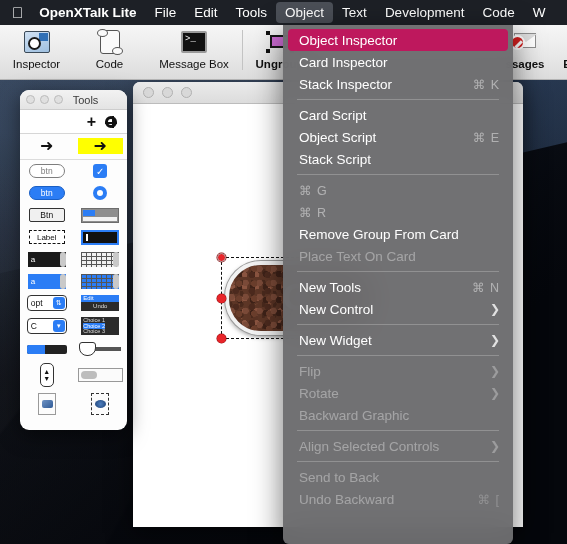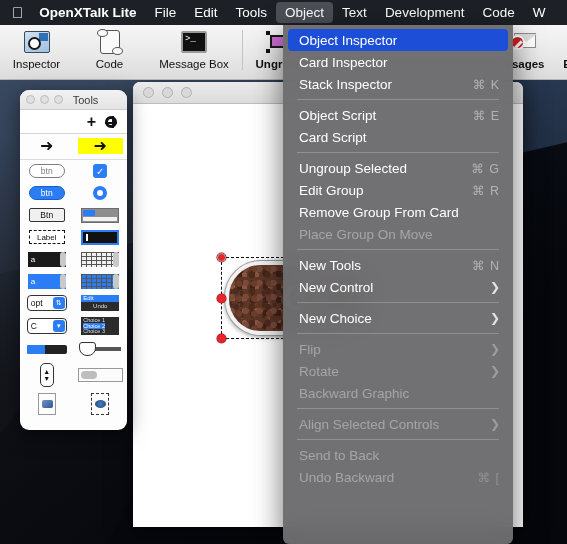--- a/index.html
+++ b/index.html
@@ -322,7 +322,7 @@
     height:22px; display:flex; align-items:center;
     padding:0 13px 0 16px; color:#fff; font-size:13.5px; white-space:nowrap;
   }
-  .mi.hl { background:#1d4ed8; margin:0 5px; border-radius:4px; padding-left:11px; }
+  .mi.hl { background:#be185d; margin:0 5px; border-radius:4px; padding-left:11px; }
   .mi.disabled { color:rgba(255,255,255,0.36); }
   .mi .lbl { flex:1; }
   .mi .sc { color:rgba(255,255,255,0.45); font-size:12.5px; letter-spacing:1px; }

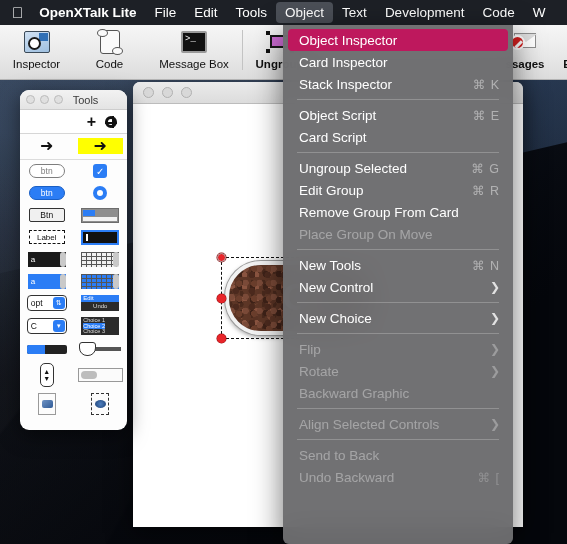--- a/index.html
+++ b/index.html
@@ -572,11 +572,11 @@
     </div>
     <div class="msep"></div>
     <div class="mi">
+      <span class="lbl">Card Script</span>
+    </div>
+    <div class="mi">
       <span class="lbl">Object Script</span>
       <span class="sc">⌘ E</span>
-    </div>
-    <div class="mi">
-      <span class="lbl">Card Script</span>
     </div>
     <div class="msep"></div>
     <div class="mi">

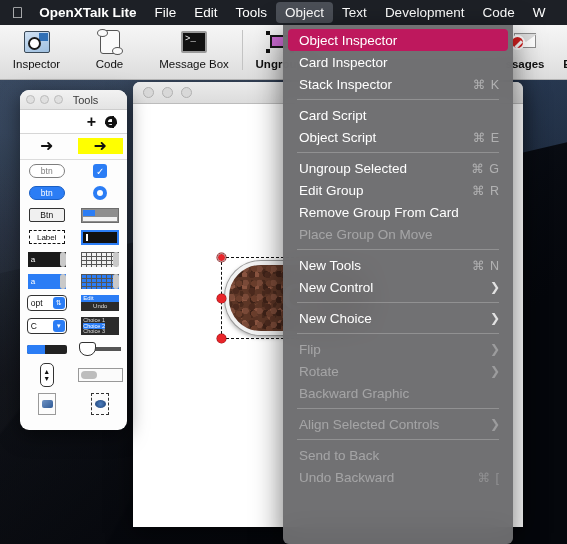--- a/index.html
+++ b/index.html
@@ -578,6 +578,9 @@
       <span class="lbl">Object Script</span>
       <span class="sc">⌘ E</span>
     </div>
+    <div class="mi">
+      <span class="lbl">Stack Script</span>
+    </div>
     <div class="msep"></div>
     <div class="mi">
       <span class="lbl">Ungroup Selected</span>

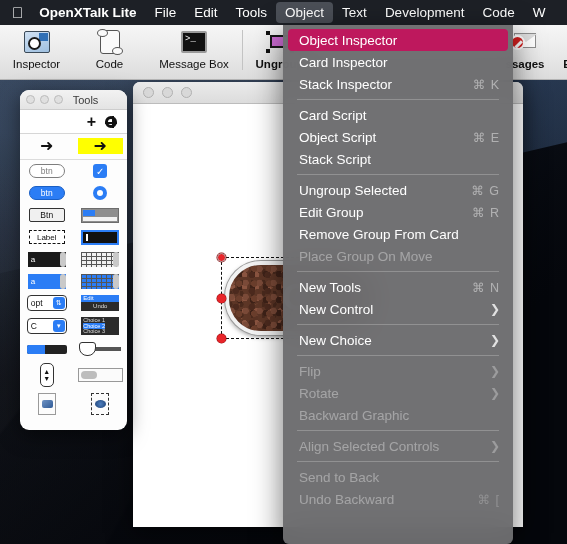--- a/index.html
+++ b/index.html
@@ -583,7 +583,6 @@
     </div>
     <div class="msep"></div>
     <div class="mi">
-      <span class="lbl">Ungroup Selected</span>
       <span class="sc">⌘ G</span>
     </div>
     <div class="mi">

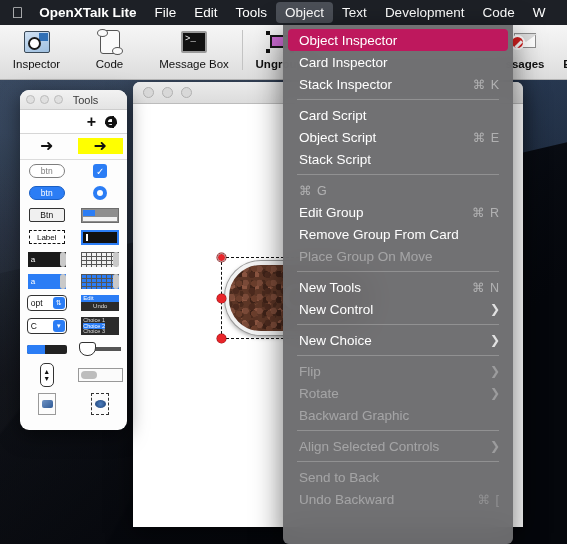--- a/index.html
+++ b/index.html
@@ -586,7 +586,6 @@
       <span class="sc">⌘ G</span>
     </div>
     <div class="mi">
-      <span class="lbl">Edit Group</span>
       <span class="sc">⌘ R</span>
     </div>
     <div class="mi">

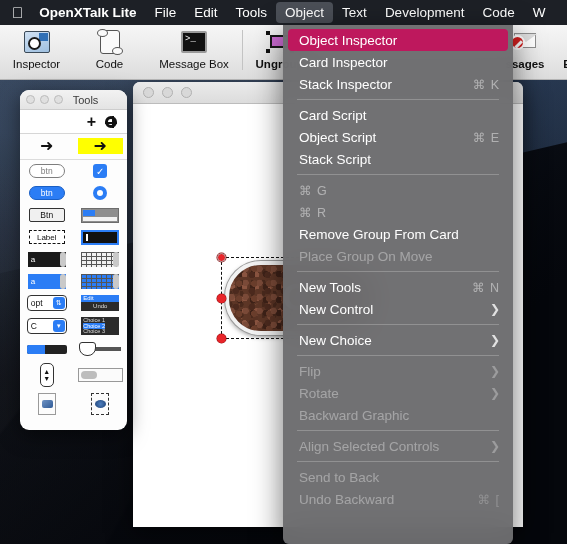--- a/index.html
+++ b/index.html
@@ -592,7 +592,7 @@
       <span class="lbl">Remove Group From Card</span>
     </div>
     <div class="mi disabled">
-      <span class="lbl">Place Group On Move</span>
+      <span class="lbl">Place Text On Card</span>
     </div>
     <div class="msep"></div>
     <div class="mi">

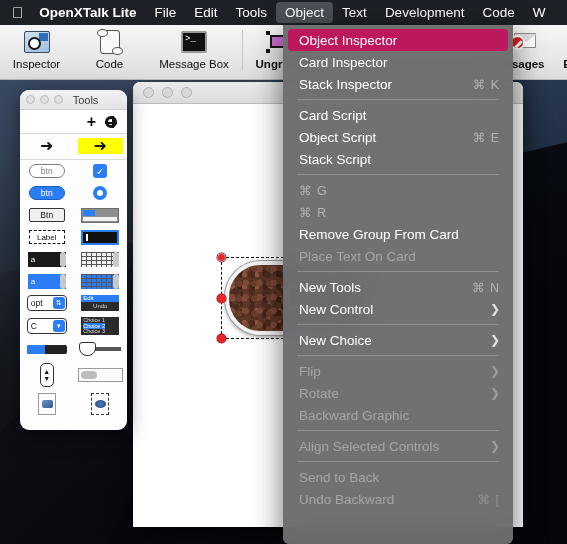--- a/index.html
+++ b/index.html
@@ -605,7 +605,7 @@
     </div>
     <div class="msep"></div>
     <div class="mi">
-      <span class="lbl">New Choice</span>
+      <span class="lbl">New Widget</span>
       <span class="arw">❯</span>
     </div>
     <div class="msep"></div>

